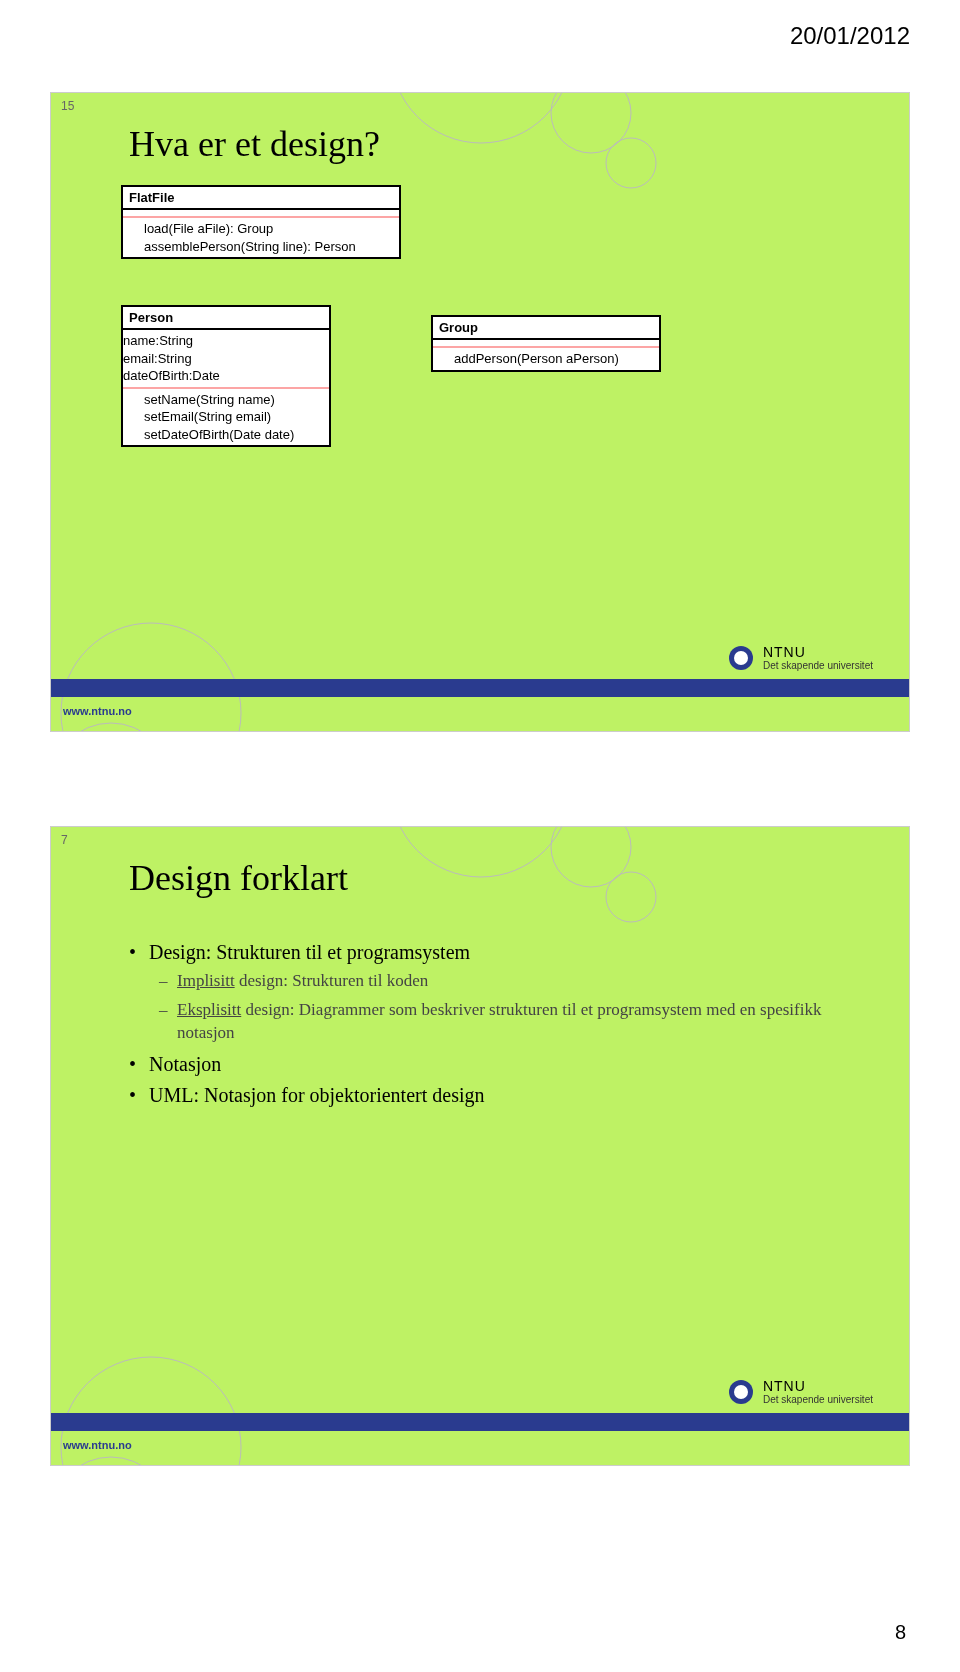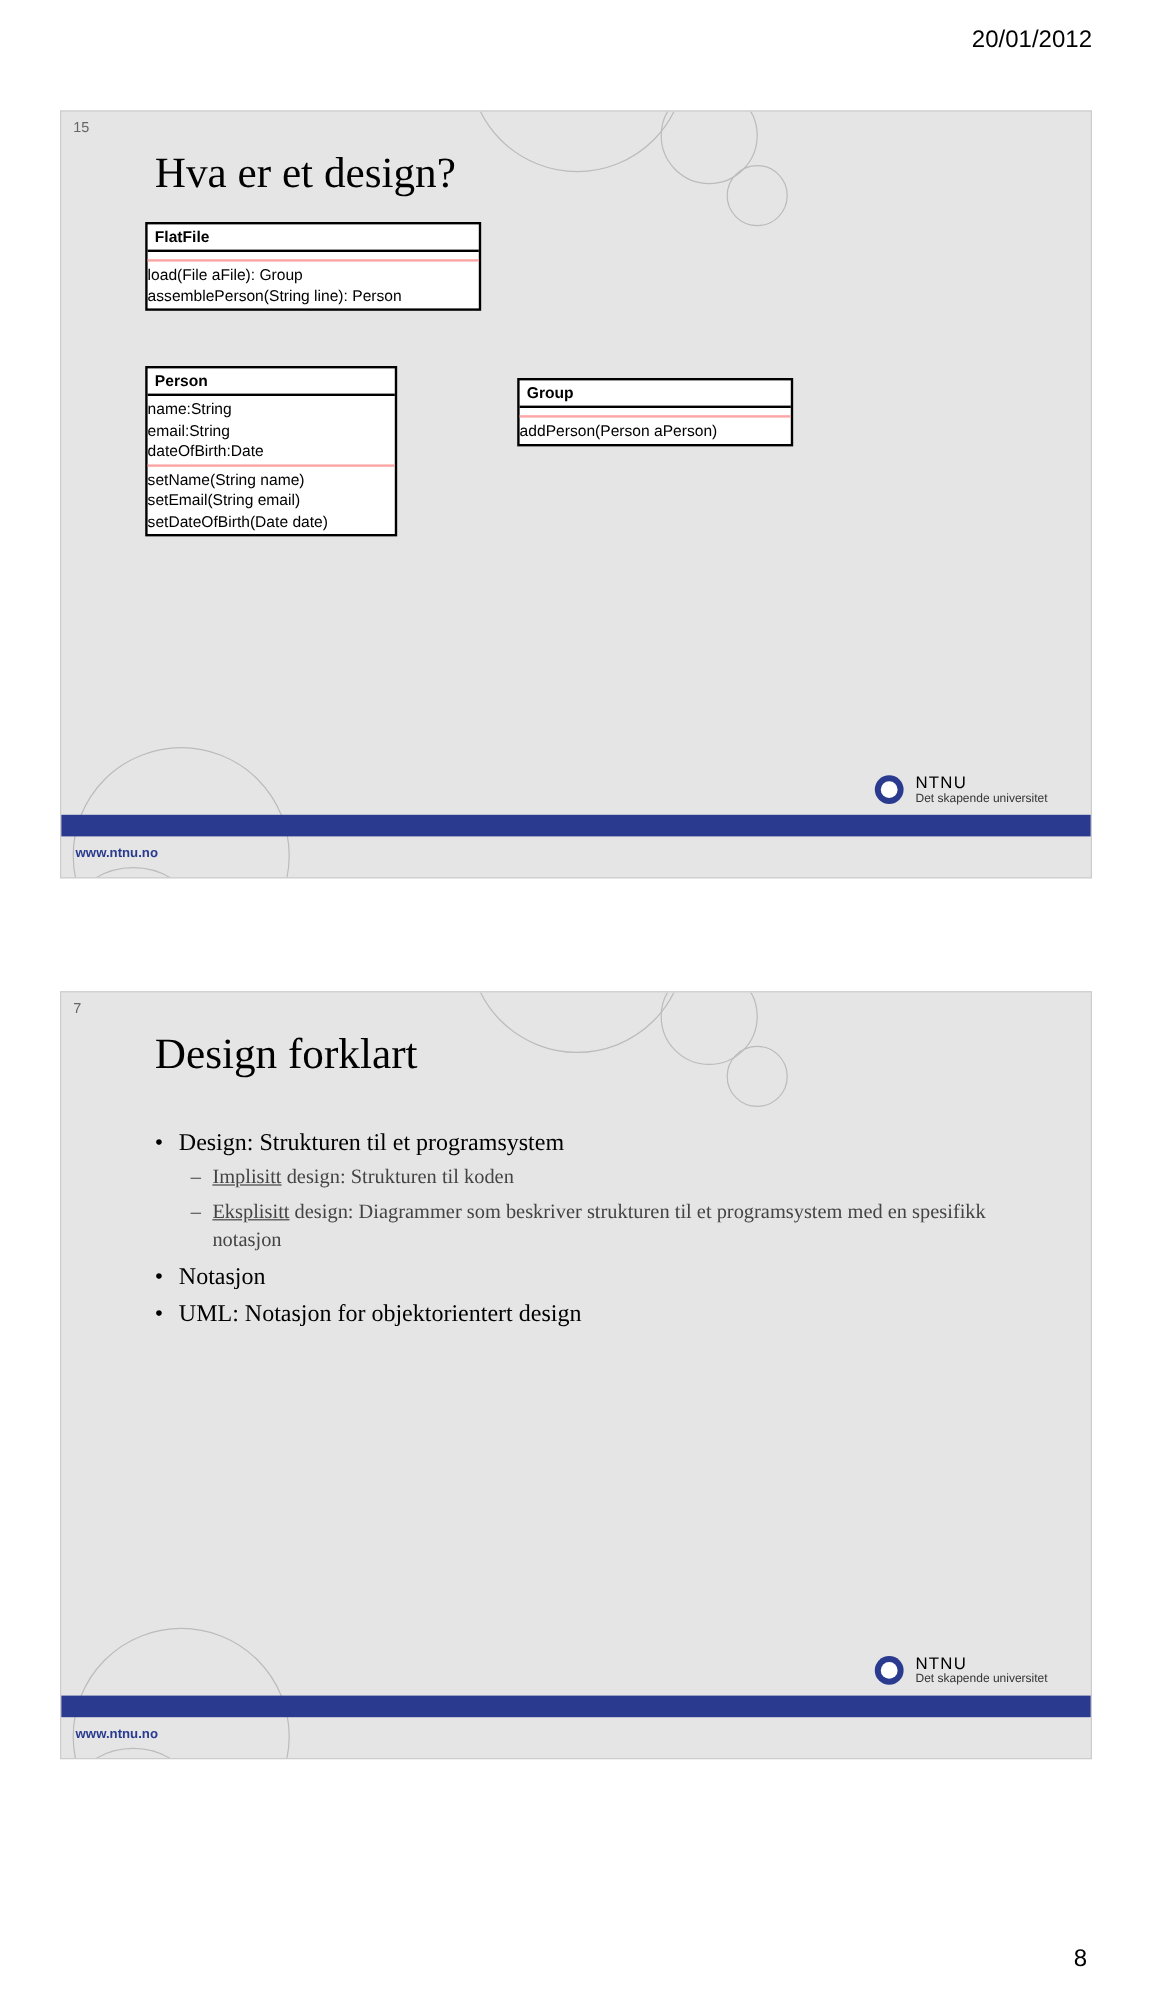--- a/index.html
+++ b/index.html
@@ -15,7 +15,7 @@
     position: absolute;
     top: 22px;
     right: 50px;
-    font-size: 20px;
+    font-size: 24px;
   }
   .slide {
     position: absolute;

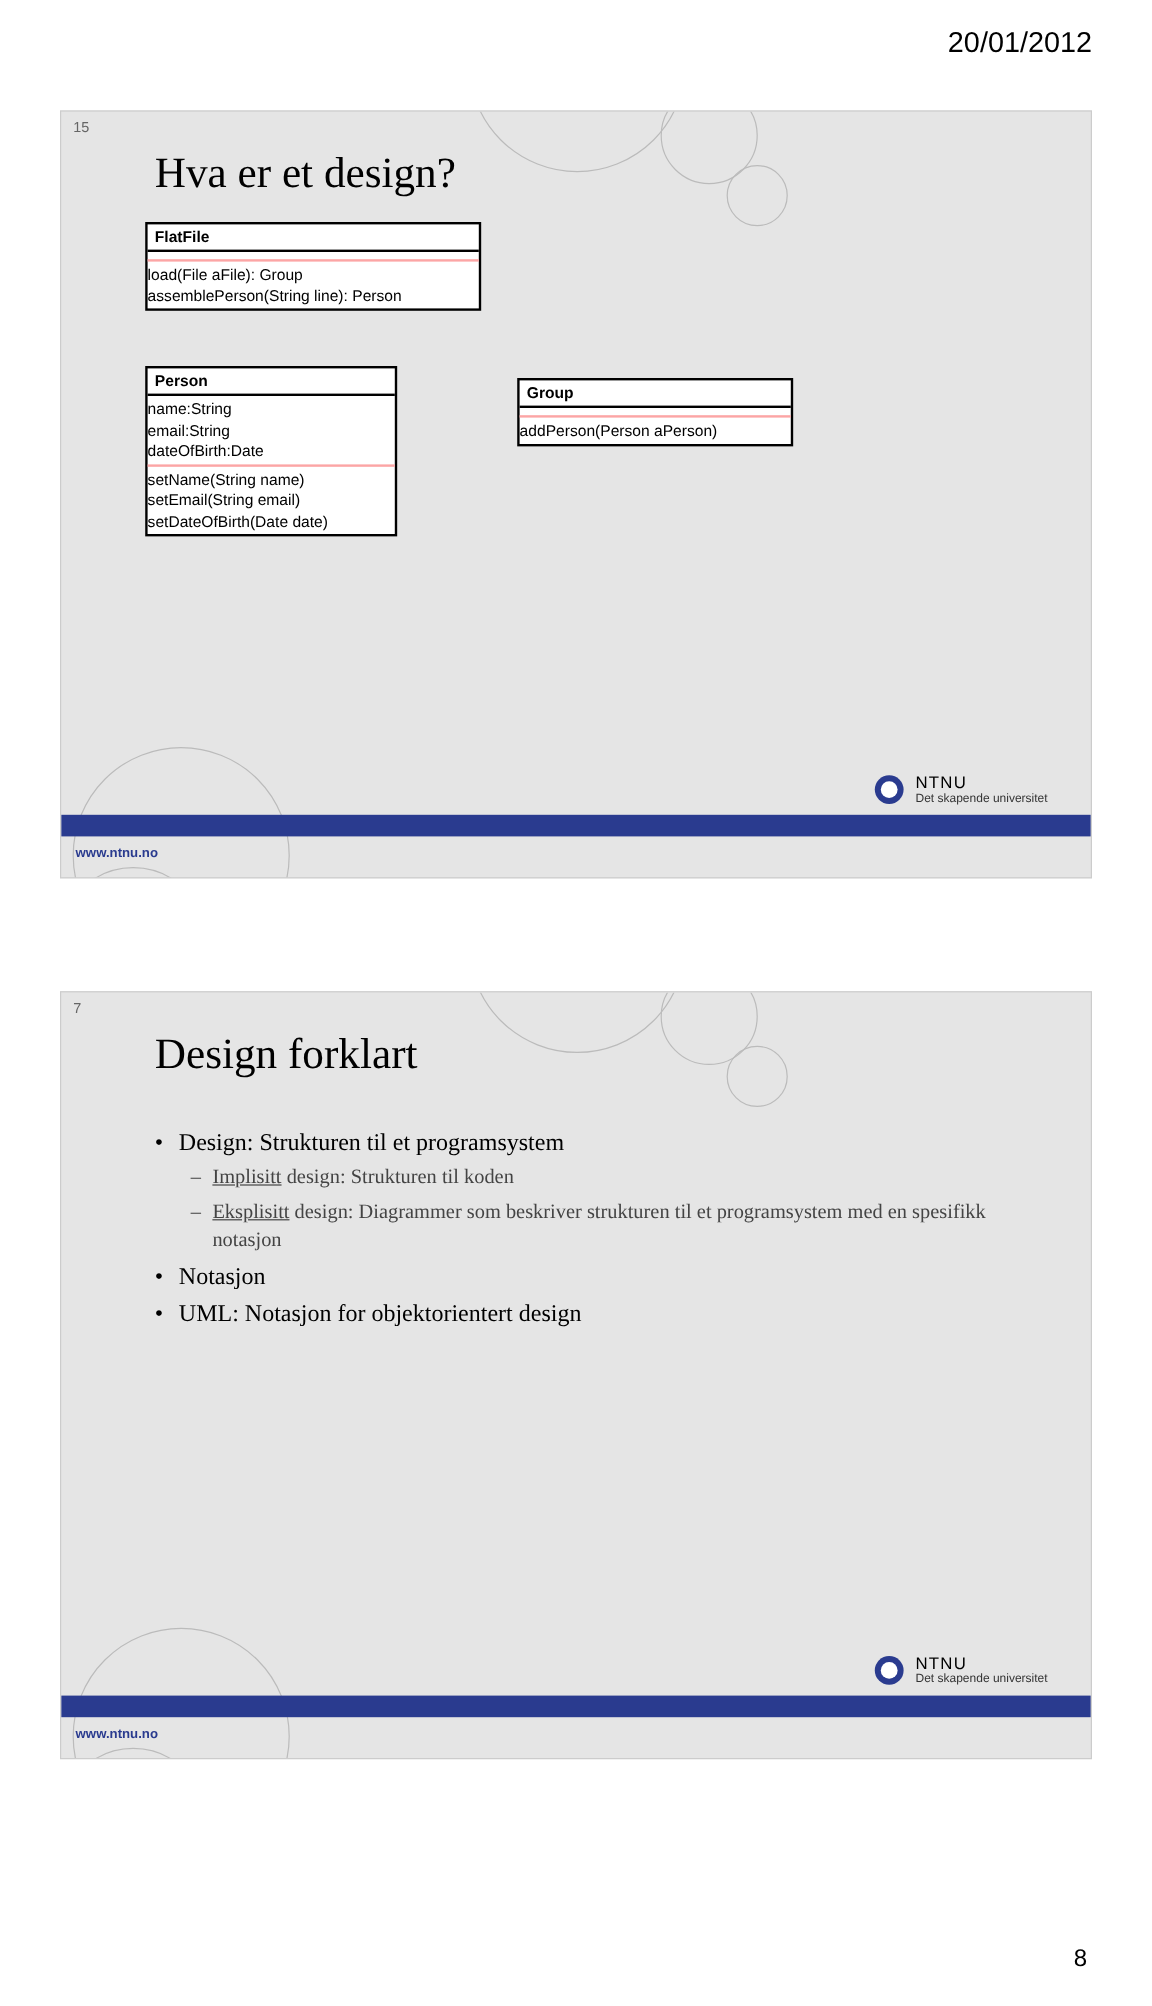--- a/index.html
+++ b/index.html
@@ -23,7 +23,7 @@
     width: 860px;
     height: 640px;
     border: 1px solid #ccc;
-    background: #e5e5e5;
+    background: #bef264;
     overflow: hidden;
   }
   .slide-1 { top: 92px; }

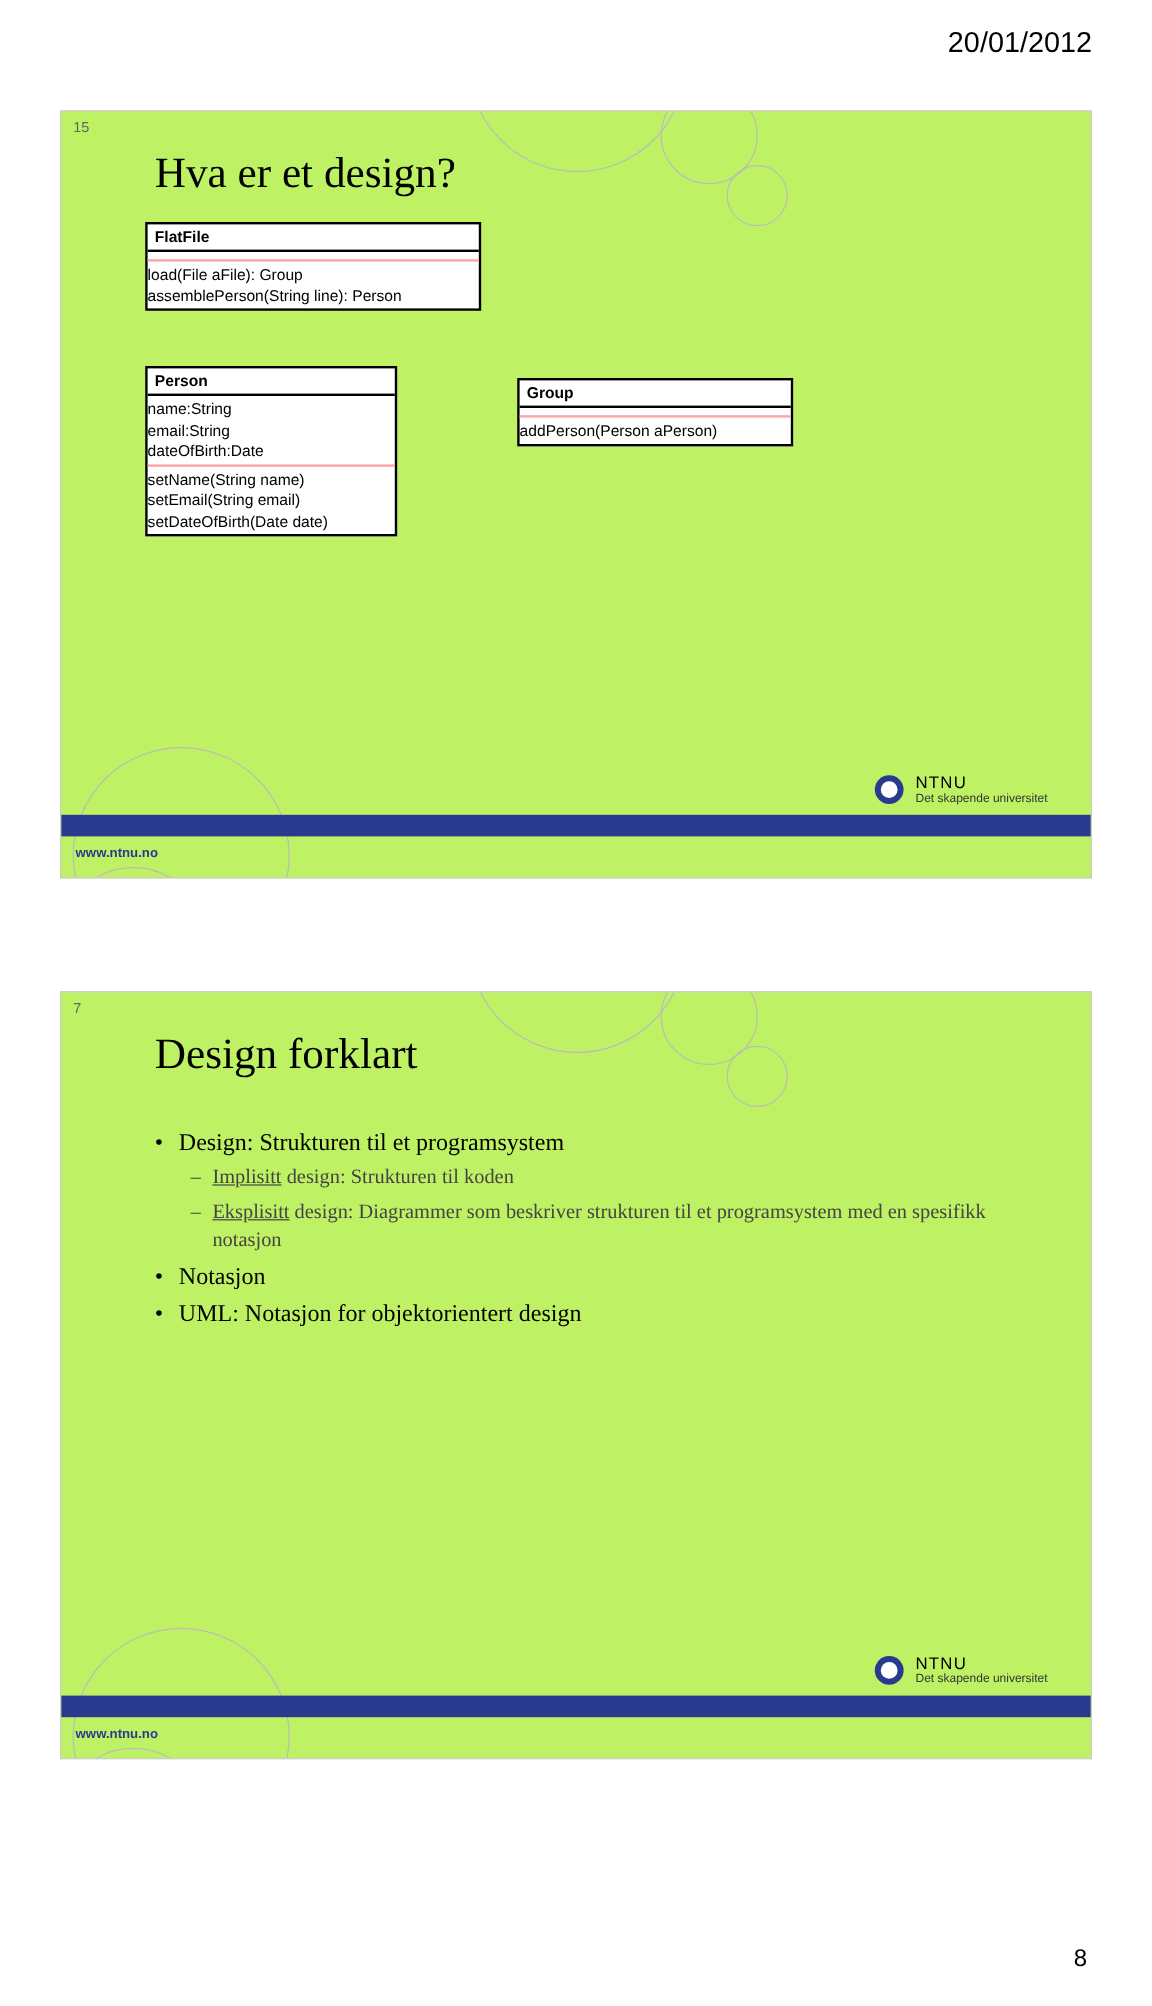--- a/index.html
+++ b/index.html
@@ -150,7 +150,7 @@
     padding: 2px 0;
   }
   .uml-ops {
-    padding: 2px 0;
+    padding: 2px 21px;
     min-height: 8px;
   }
   .uml-ops div, .uml-attrs div { line-height: 1.35; }

